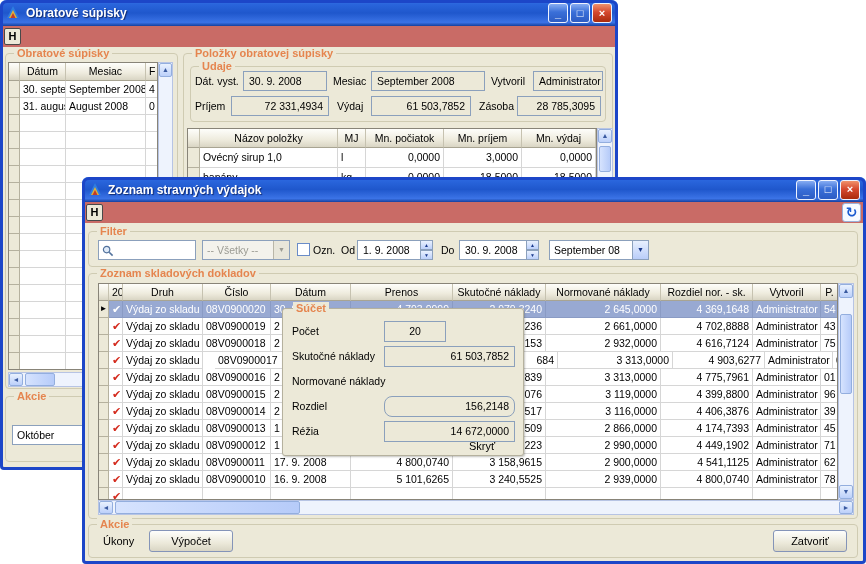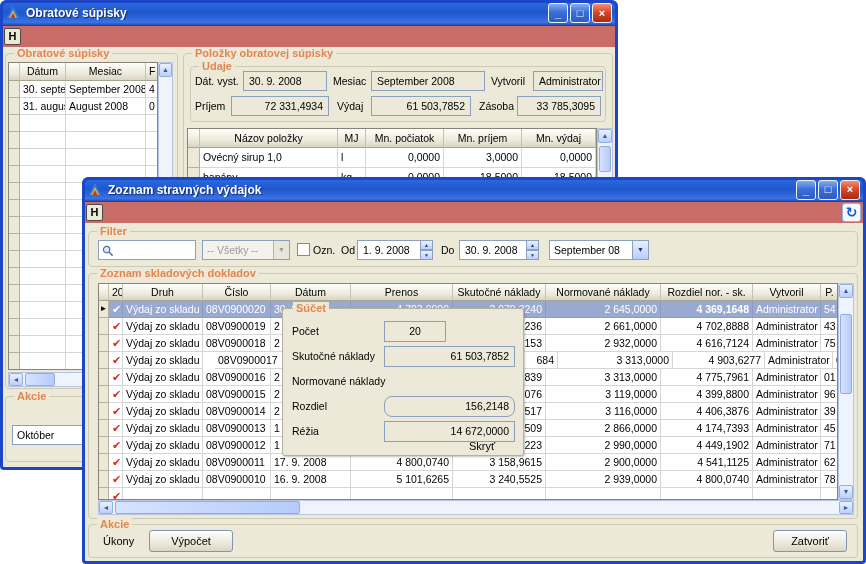--- a/index.html
+++ b/index.html
@@ -240,7 +240,7 @@
       <span class="flabel" style="left:146px;top:29px;">Výdaj</span>
       <span class="fbox r" style="left:180px;top:29px;width:100px;">61 503,7852</span>
       <span class="flabel" style="left:288px;top:29px;">Zásoba</span>
-      <span class="fbox r" style="left:326px;top:29px;width:84px;">33 785,3095</span>
+      <span class="fbox r" style="left:326px;top:29px;width:84px;">28 785,3095</span>
     </div>
     <div class="tbl" id="brTable" style="left:187px;top:128px;width:410px;height:62px;">
         <div class="trow hrow">

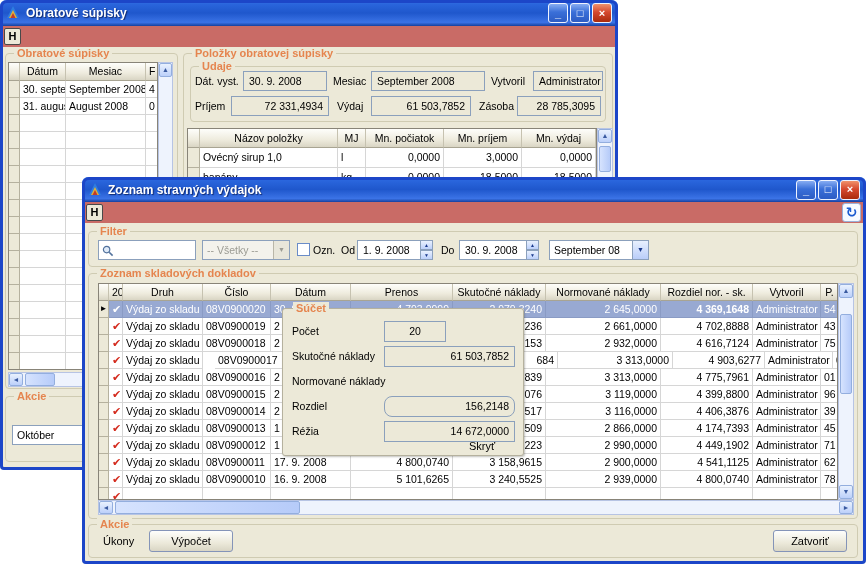--- a/index.html
+++ b/index.html
@@ -353,7 +353,7 @@
           <div class="td r" style="width: 102px;">4 793,9999</div>
           <div class="td r" style="width: 93px;">2 979,3240</div>
           <div class="td r" style="width: 115px;">2 645,0000</div>
-          <div class="td r" style="width: 92px; font-weight: bold;">4 369,1648</div>
+          <div class="td r" style="width: 92px;">4 369,1648</div>
           <div class="td l" style="width: 68px;">Administrator</div>
           <div class="td l" style="width: 18px;">54</div>
         </div>

